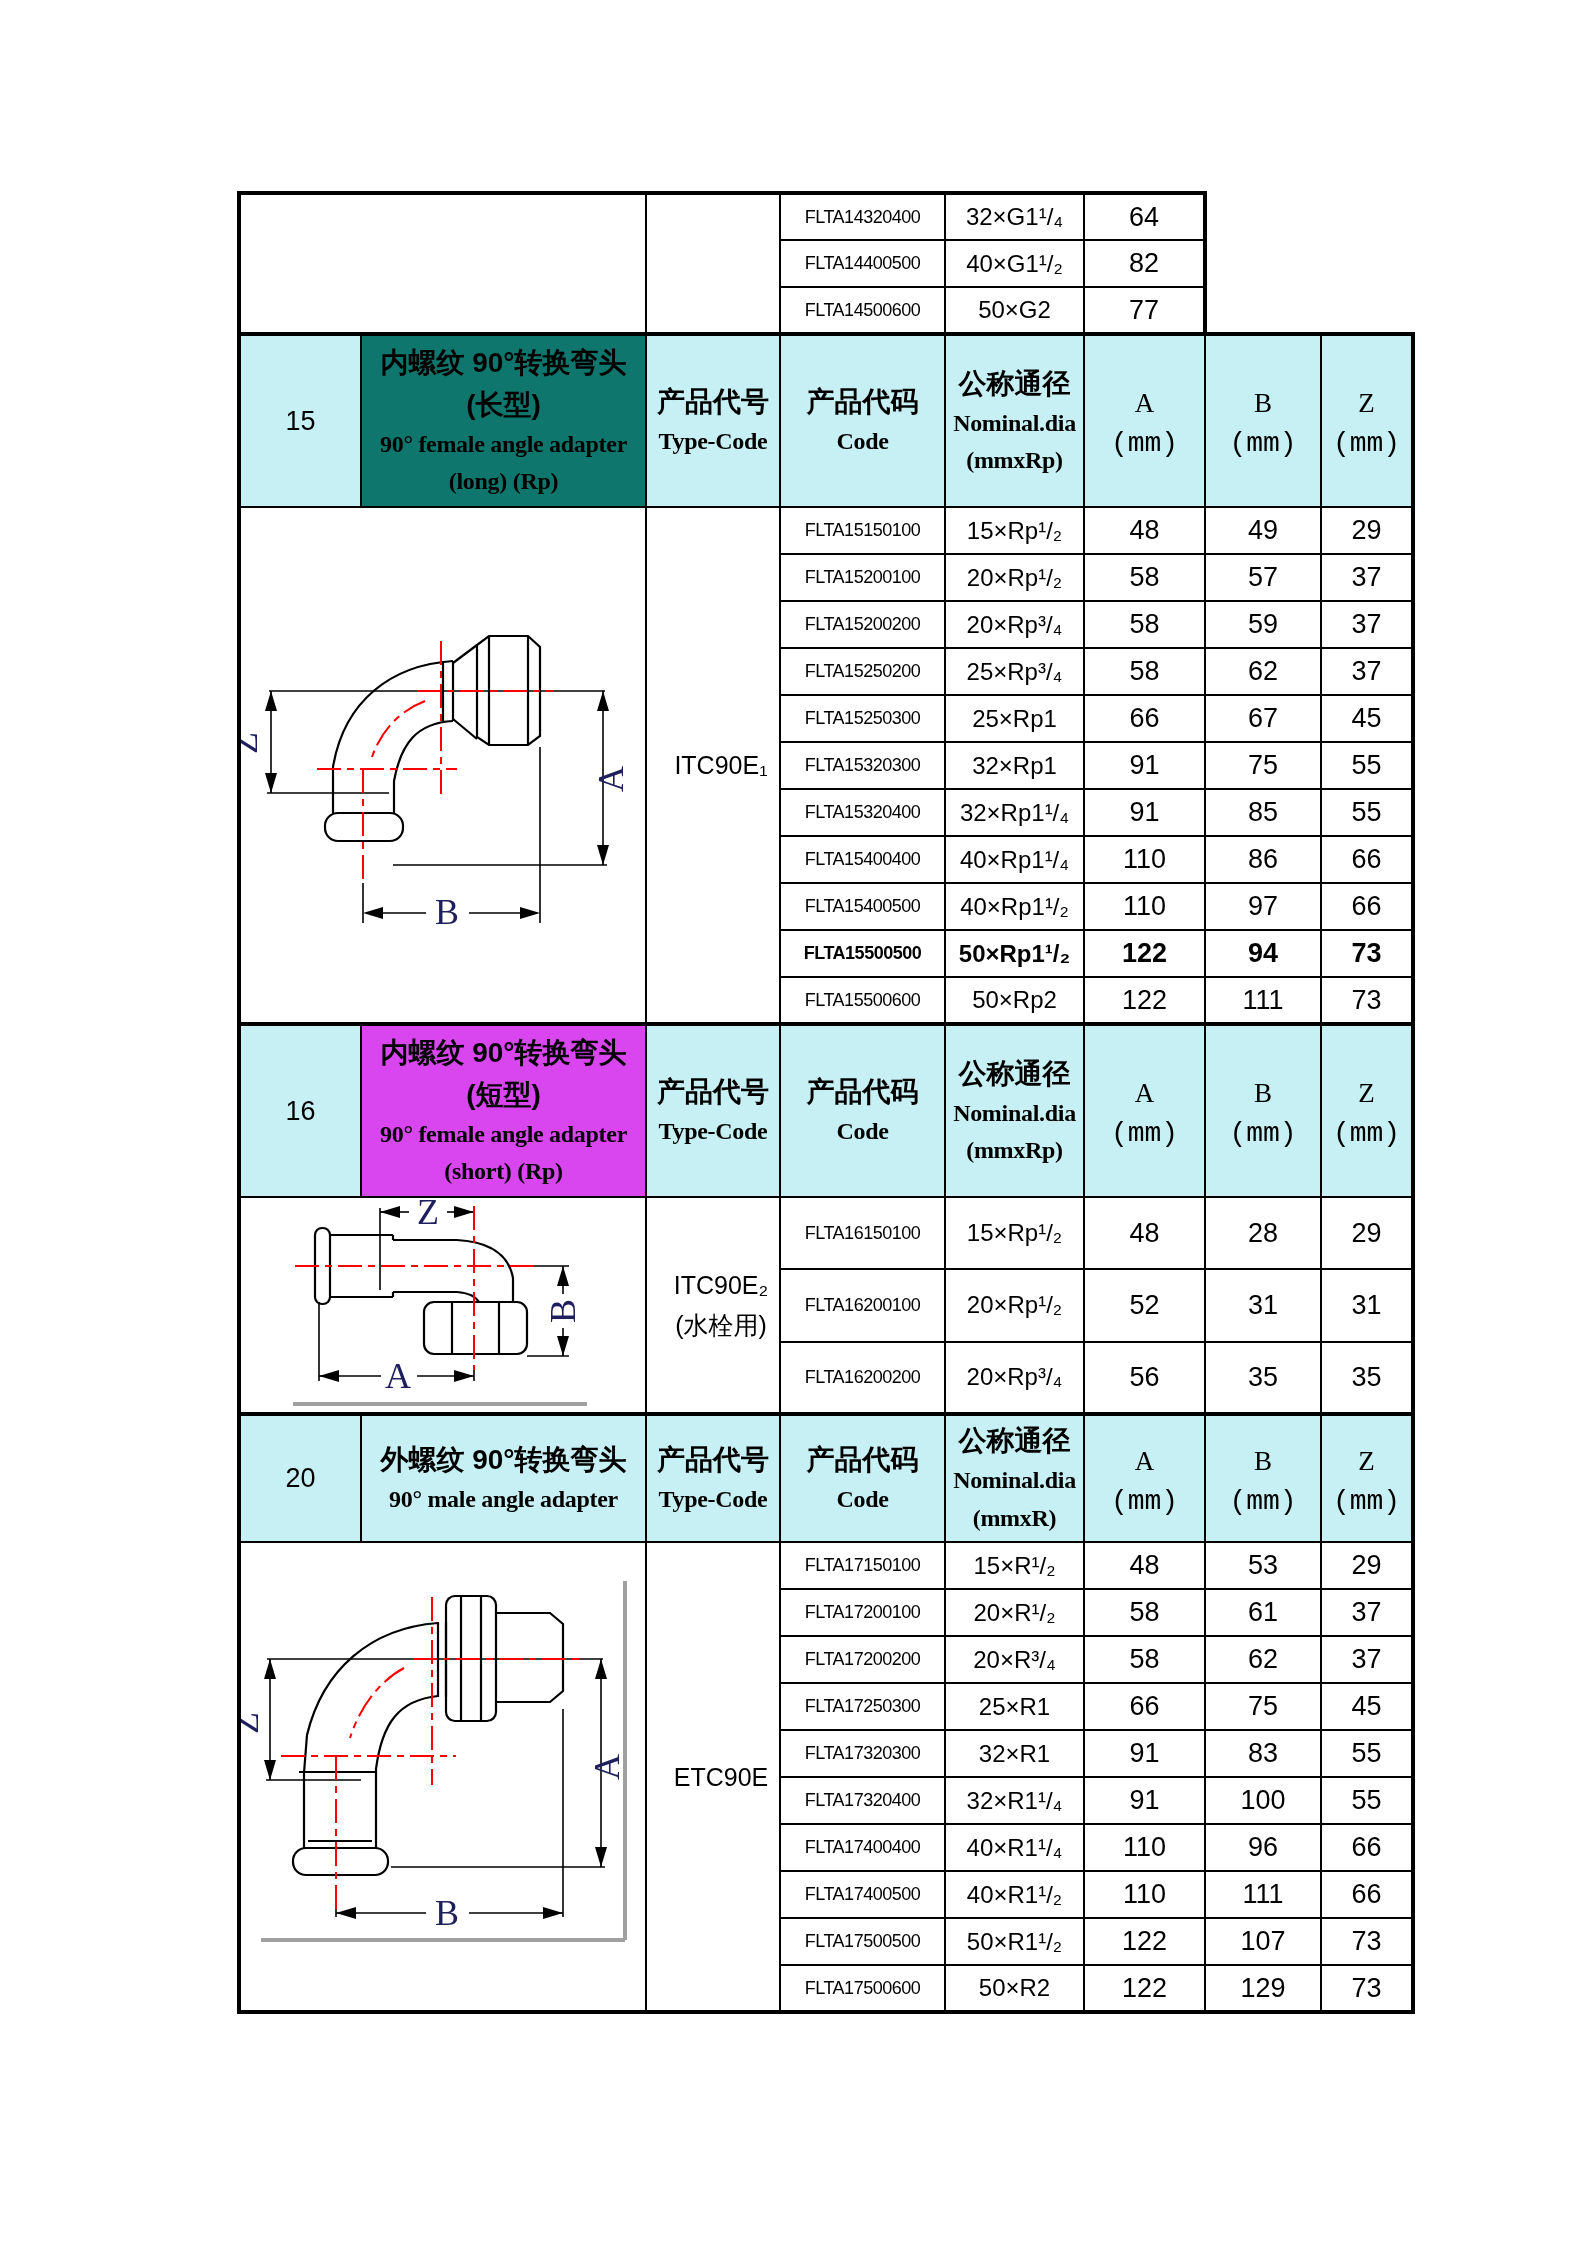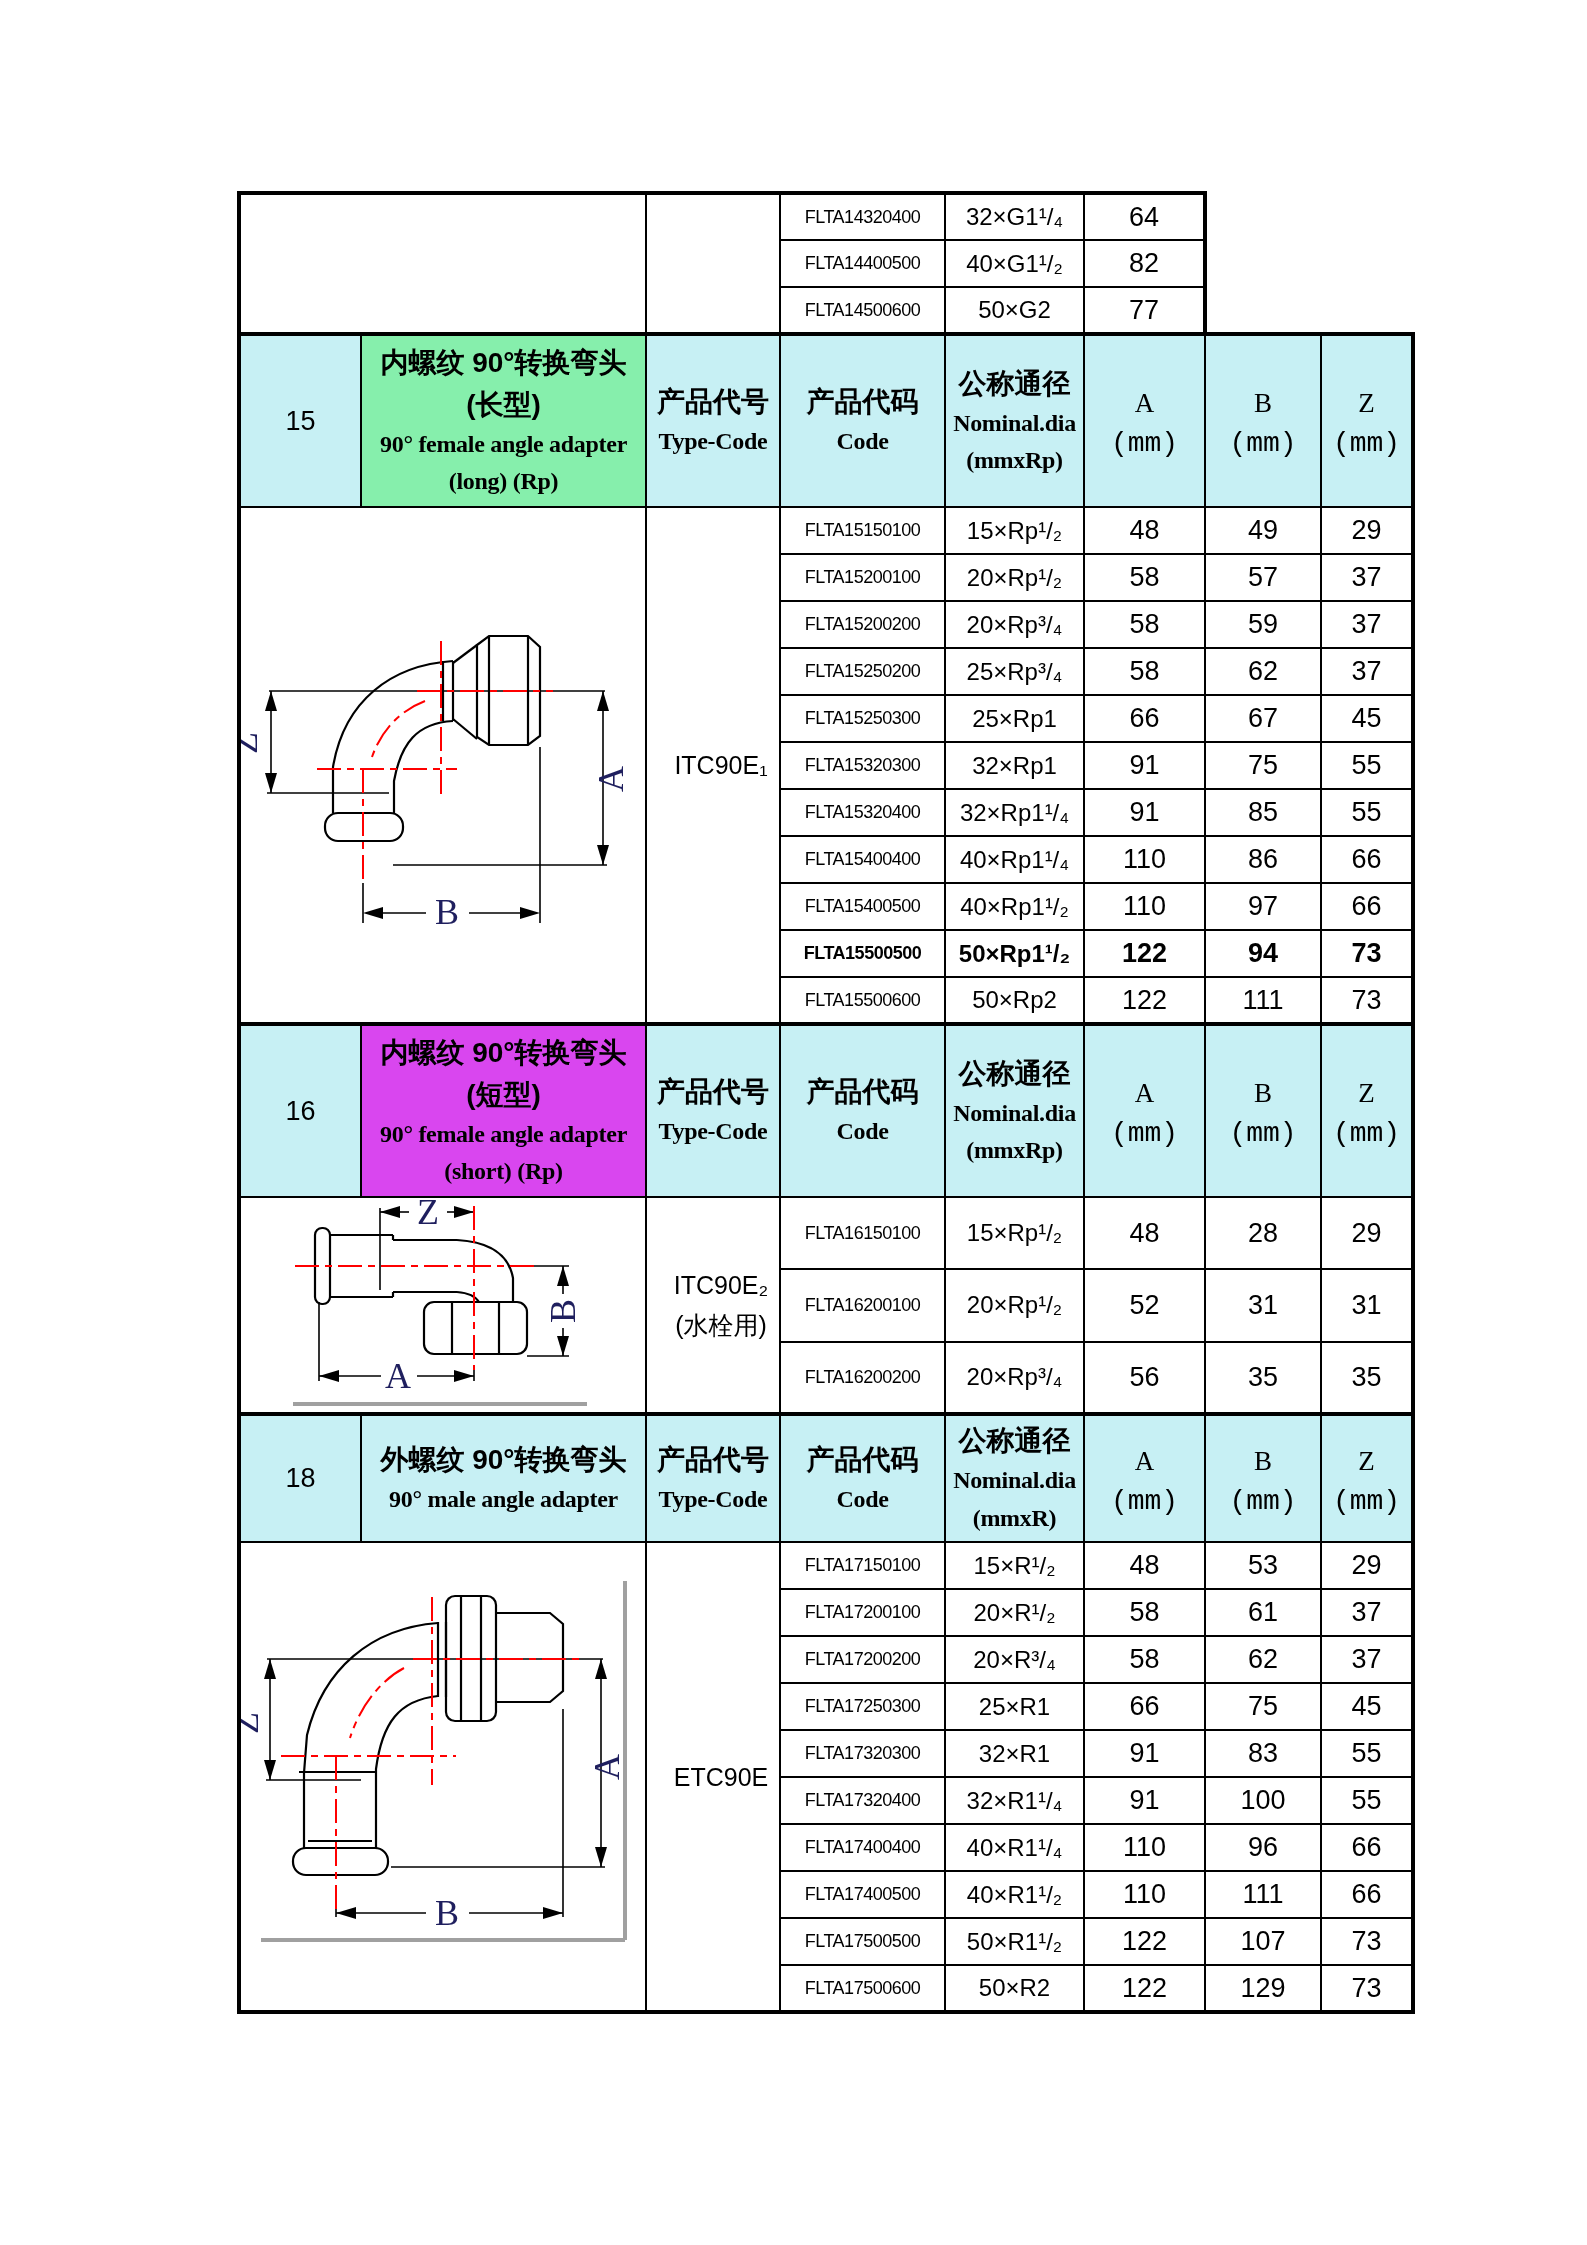--- a/index.html
+++ b/index.html
@@ -64,7 +64,7 @@
         </tr>
         <tr style="height: 173px;">
           <td class="hdr ttop tleft num" style="background: rgb(199, 240, 244);">15</td>
-          <td class="hdr ttop" style="background: #86efac;">
+          <td class="hdr ttop" style="background: #0f766e;">
             <div class="hz">内螺纹 90°转换弯头(长型)</div>
             <div class="he">90° female angle adapter (long) (Rp)</div>
           </td>

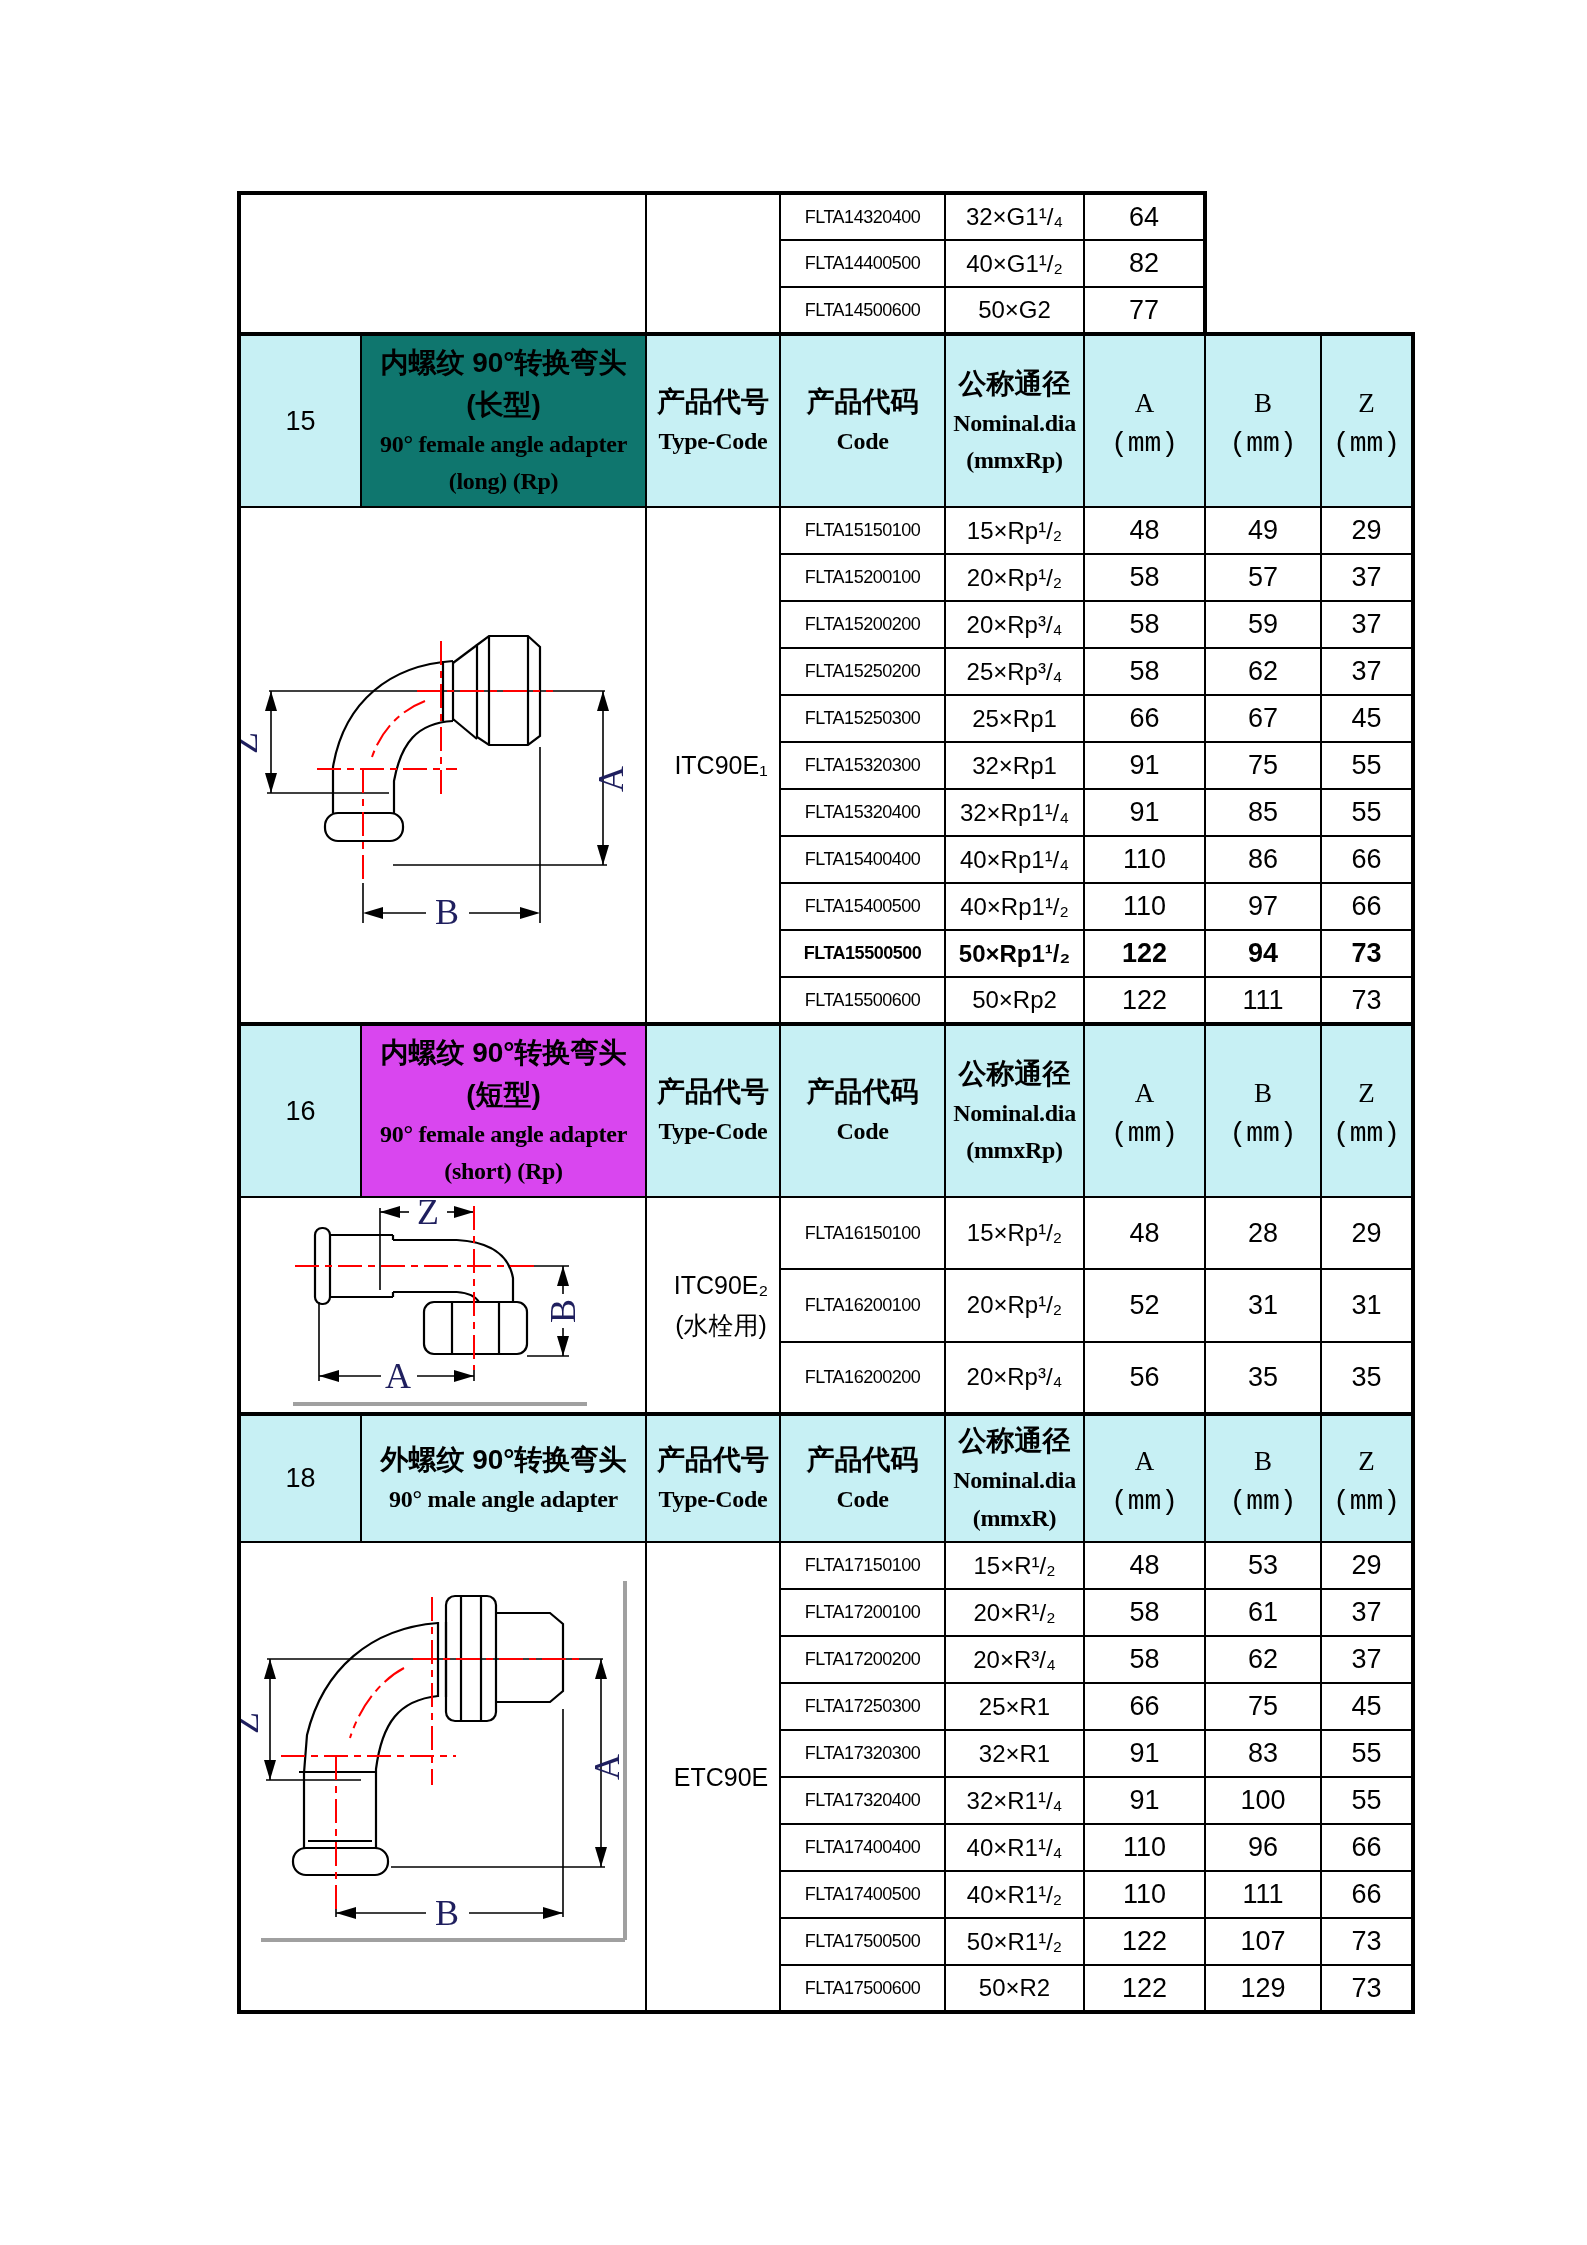--- a/index.html
+++ b/index.html
@@ -320,7 +320,7 @@
           <td class="val tright">35</td>
         </tr>
         <tr style="height: 128px;">
-          <td class="hdr ttop tleft num" style="background: rgb(199, 240, 244);">18</td>
+          <td class="hdr ttop tleft num" style="background: rgb(199, 240, 244);">20</td>
           <td class="hdr ttop" style="background: rgb(199, 240, 244);">
             <div class="hz">外螺纹 90°转换弯头</div>
             <div class="he">90° male angle adapter</div>

